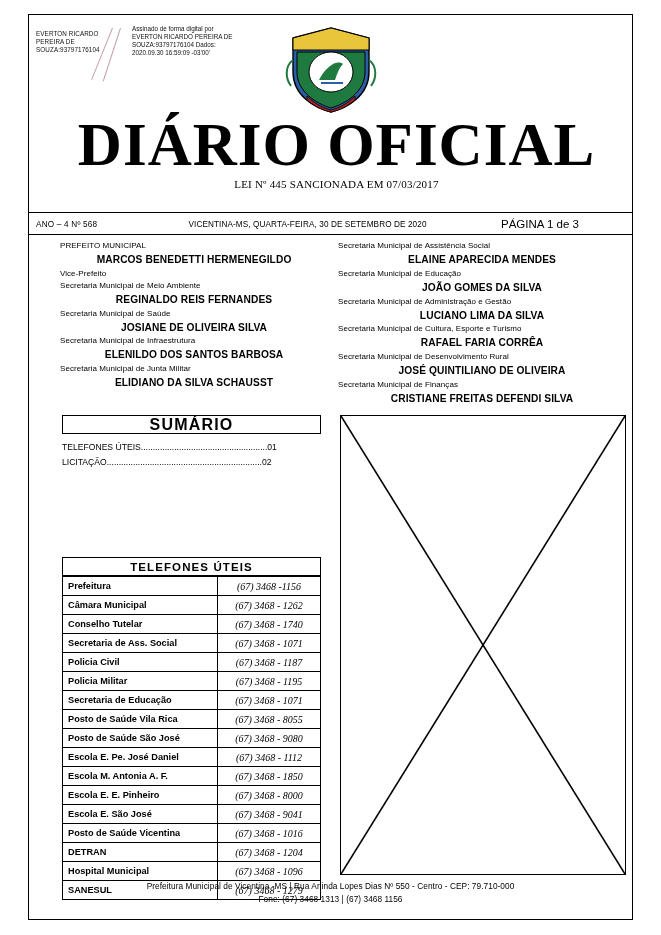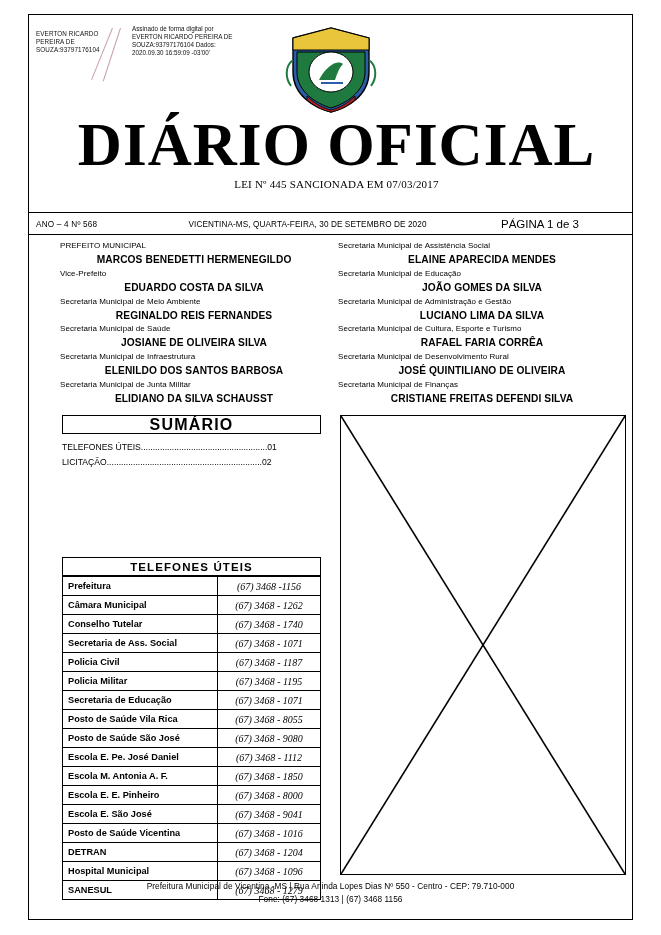--- a/index.html
+++ b/index.html
@@ -334,7 +334,6 @@
       <div class="role">PREFEITO MUNICIPAL</div>
       <div class="person">MARCOS BENEDETTI HERMENEGILDO</div>
       <div class="role">Vice-Prefeito</div>
-      <div class="person">EDUARDO COSTA DA SILVA</div>
       <div class="role">Secretaria Municipal de Meio Ambiente</div>
       <div class="person">REGINALDO REIS FERNANDES</div>
       <div class="role">Secretaria Municipal de Saúde</div>

